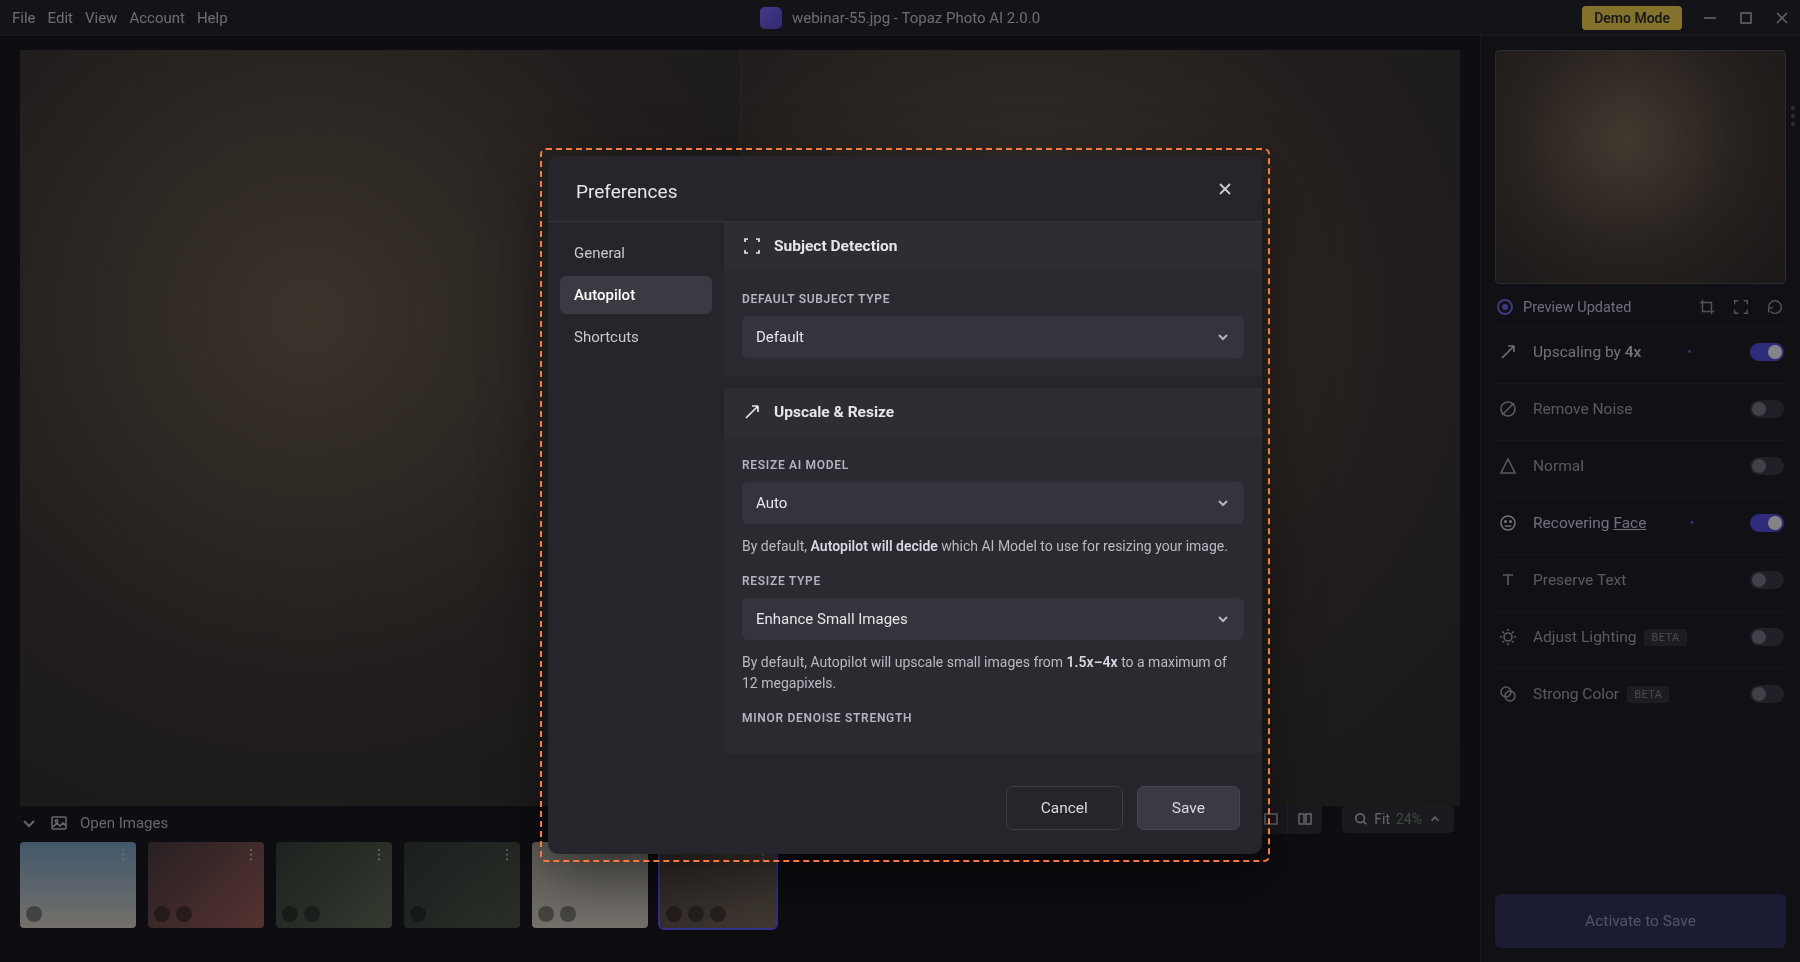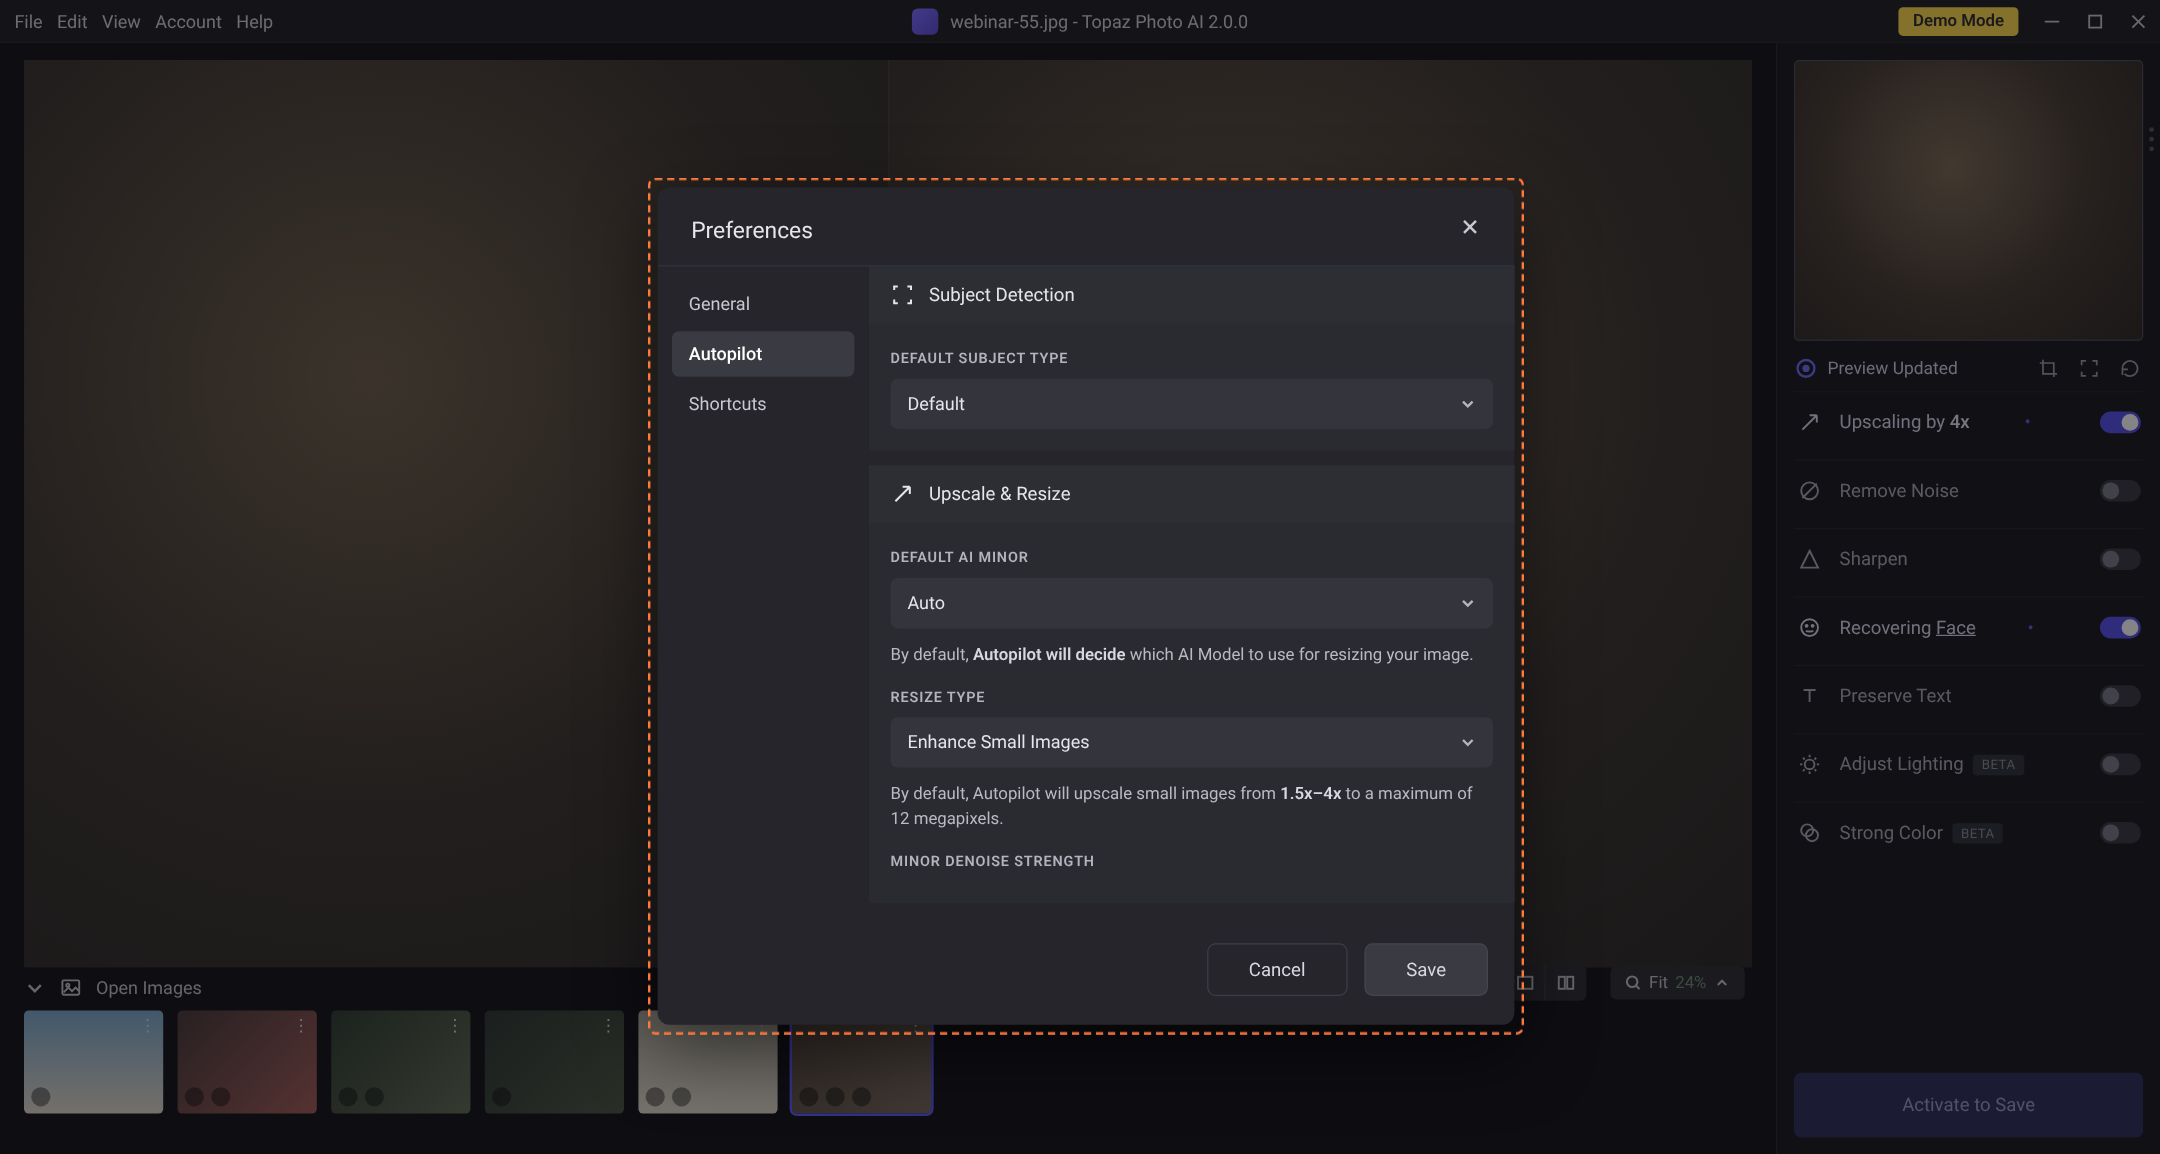--- a/index.html
+++ b/index.html
@@ -91,7 +91,7 @@
 .prefs-content::-webkit-scrollbar-thumb{background:#4a4a54;border-radius:4px;}
 
 .section { background:#2a2a31; margin:0 0 12px 0; border-radius:0; }
-.sect-head { display:flex; align-items:center; gap:12px; padding:14px 18px; font-size:15.5px; font-weight:400; color:#e5e5ea; background:#2d2d34;}
+.sect-head { display:flex; align-items:center; gap:12px; padding:14px 18px; font-size:15.5px; font-weight:700; color:#e5e5ea; background:#2d2d34;}
 .sect-head svg{width:20px;height:20px;stroke:#e5e5ea;fill:none;stroke-width:1.7;}
 .sect-body { padding:6px 18px 18px; }
 .field-label { font-size:12px; letter-spacing:.7px; color:#b4b4be; font-weight:600; margin:16px 0 10px; }

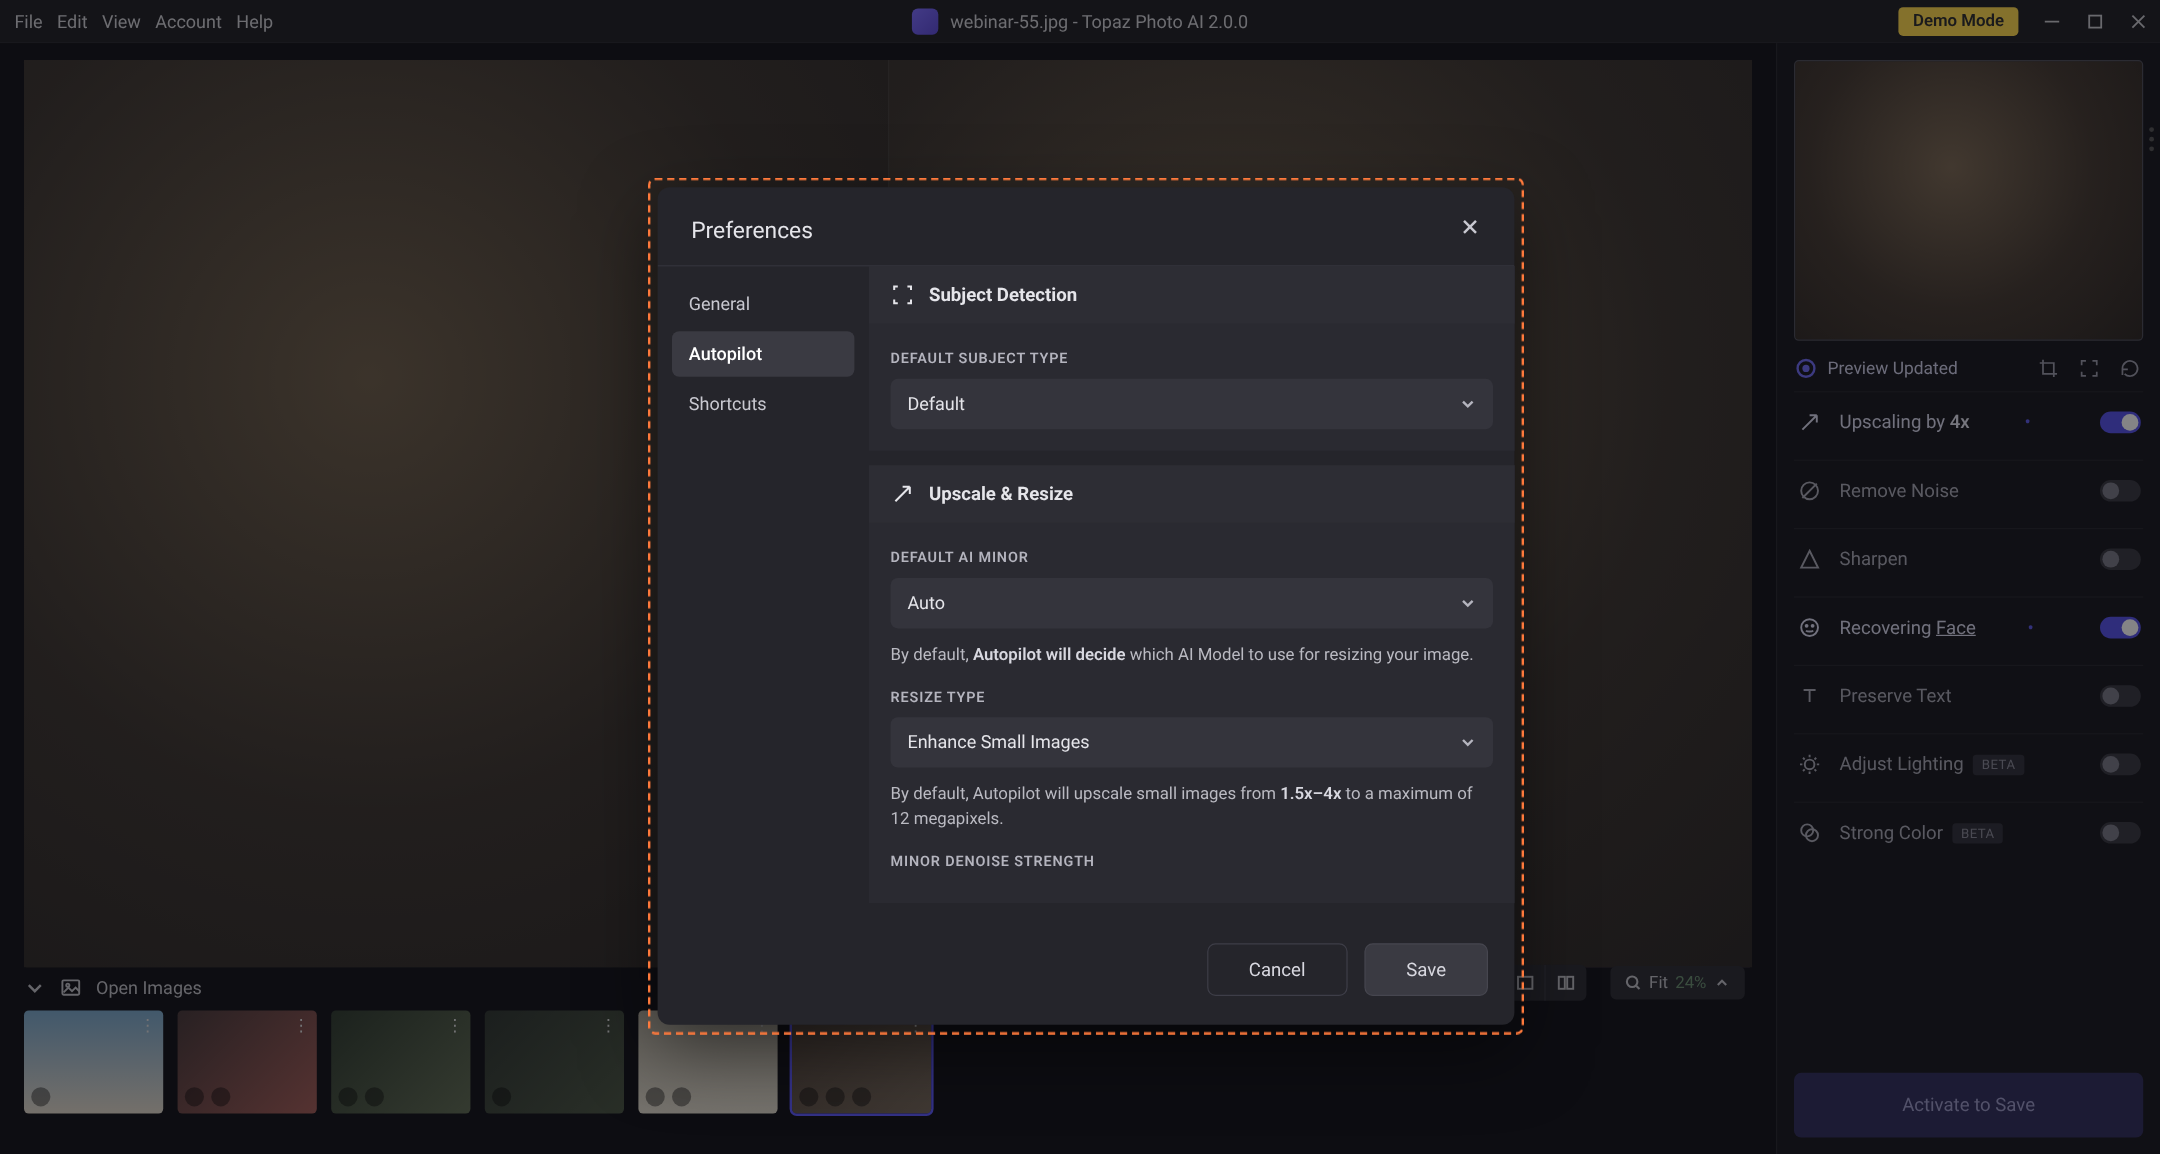--- a/index.html
+++ b/index.html
@@ -375,7 +375,7 @@
           <span>Upscale &amp; Resize</span>
         </div>
         <div class="sect-body">
-          <div class="field-label">DEFAULT AI MINOR</div>
+          <div class="field-label">RESIZE AI MODEL</div>
           <div class="select">
             <span>Auto</span>
             <span class="chev"><svg viewBox="0 0 14 14">

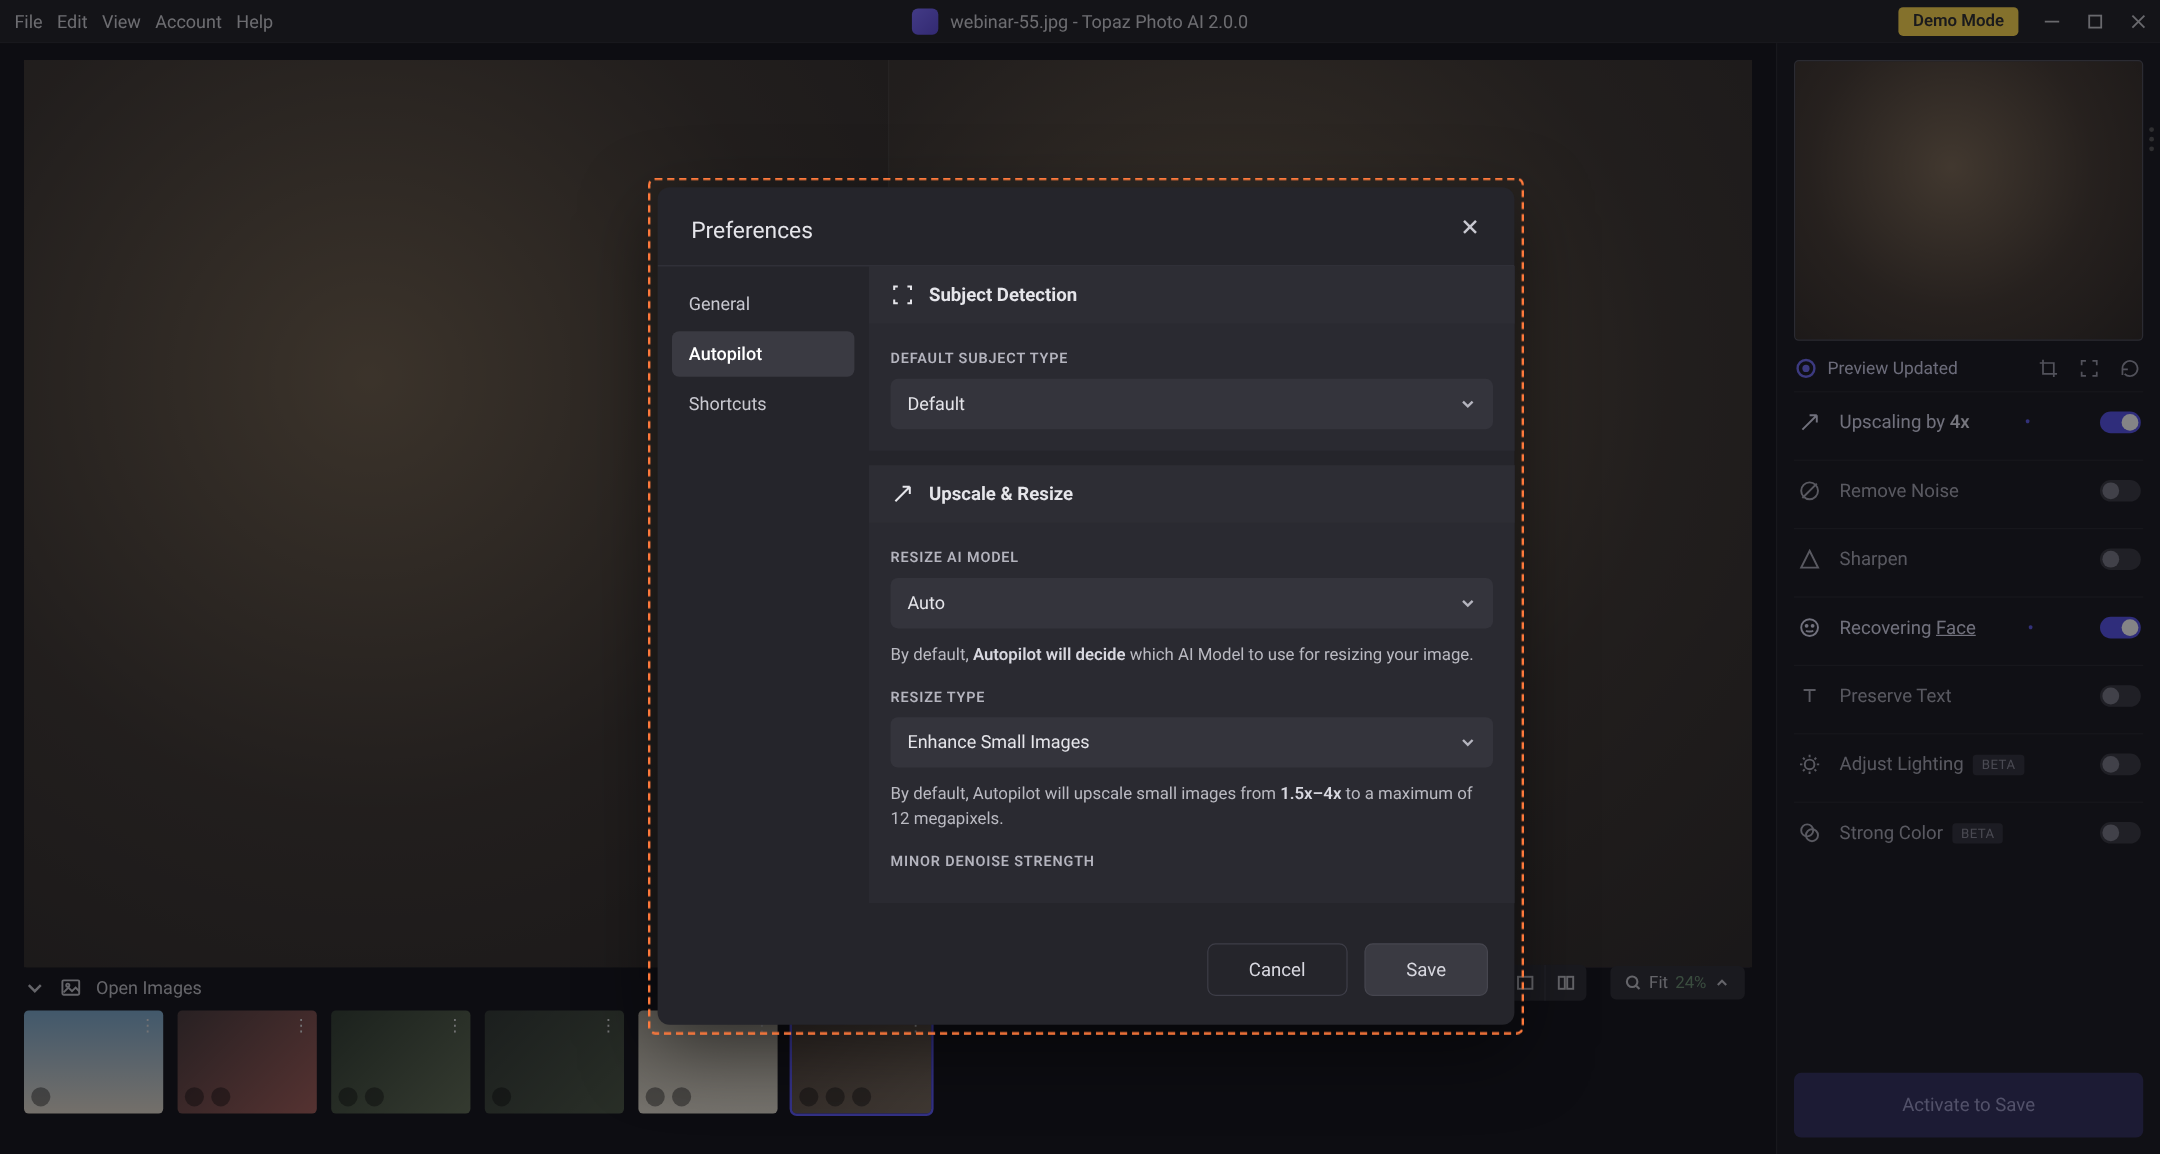--- a/index.html
+++ b/index.html
@@ -280,7 +280,7 @@
             <path d="M10 3l7 14H3z"></path>
           </svg>
         </span>
-      <span>Sharpen</span>
+      <span>Normal</span>
       <div class="toggle"></div>
     </div>
     <div class="enh-row active">

